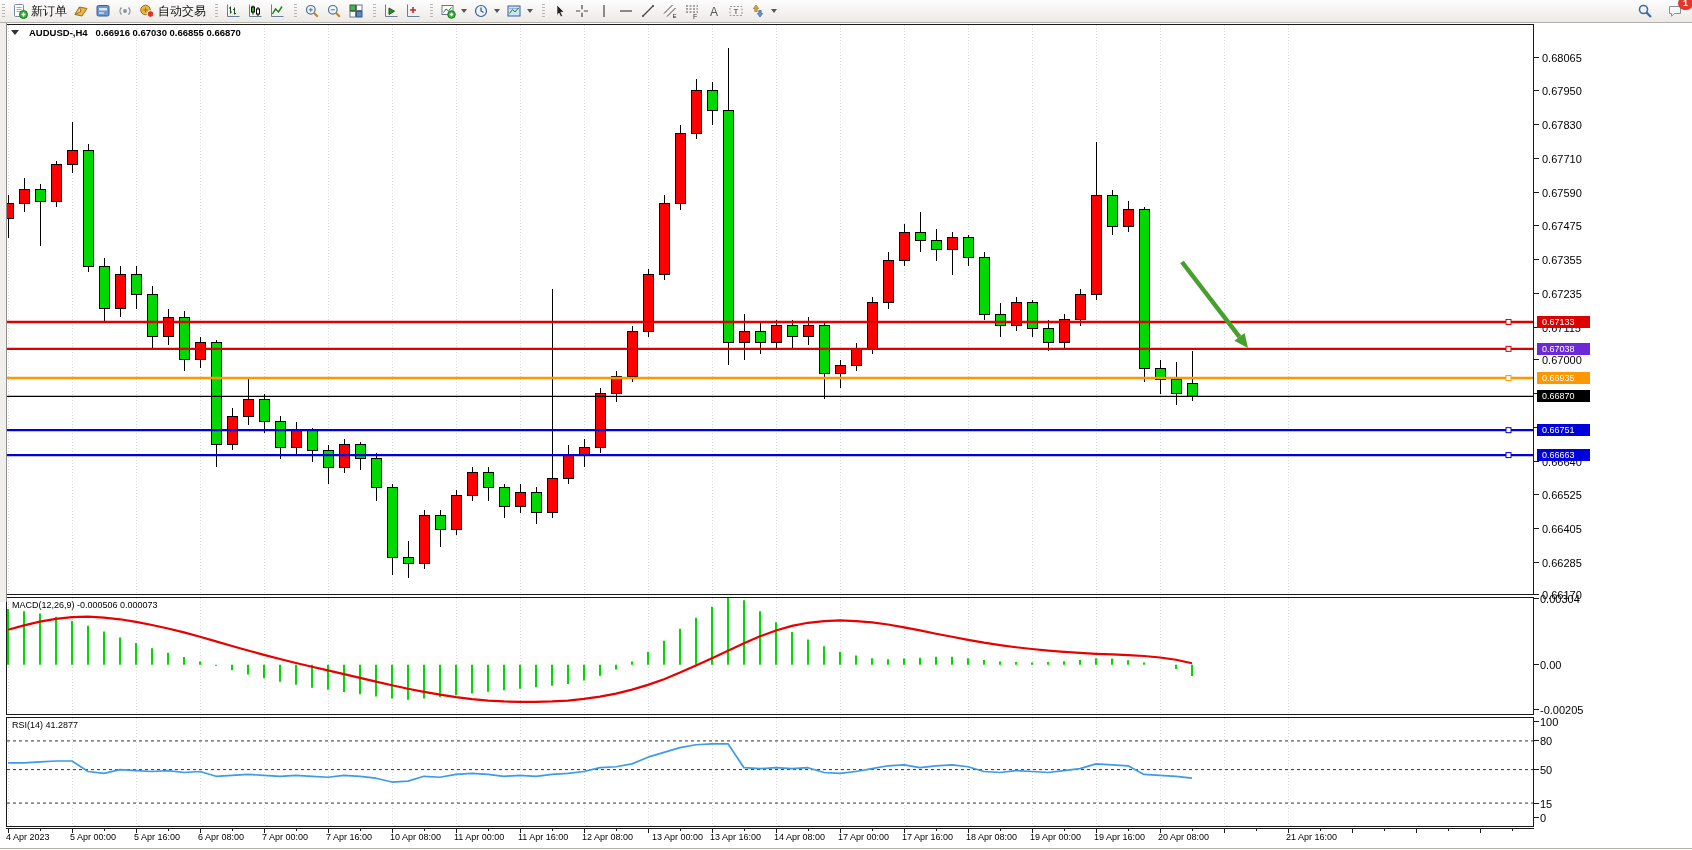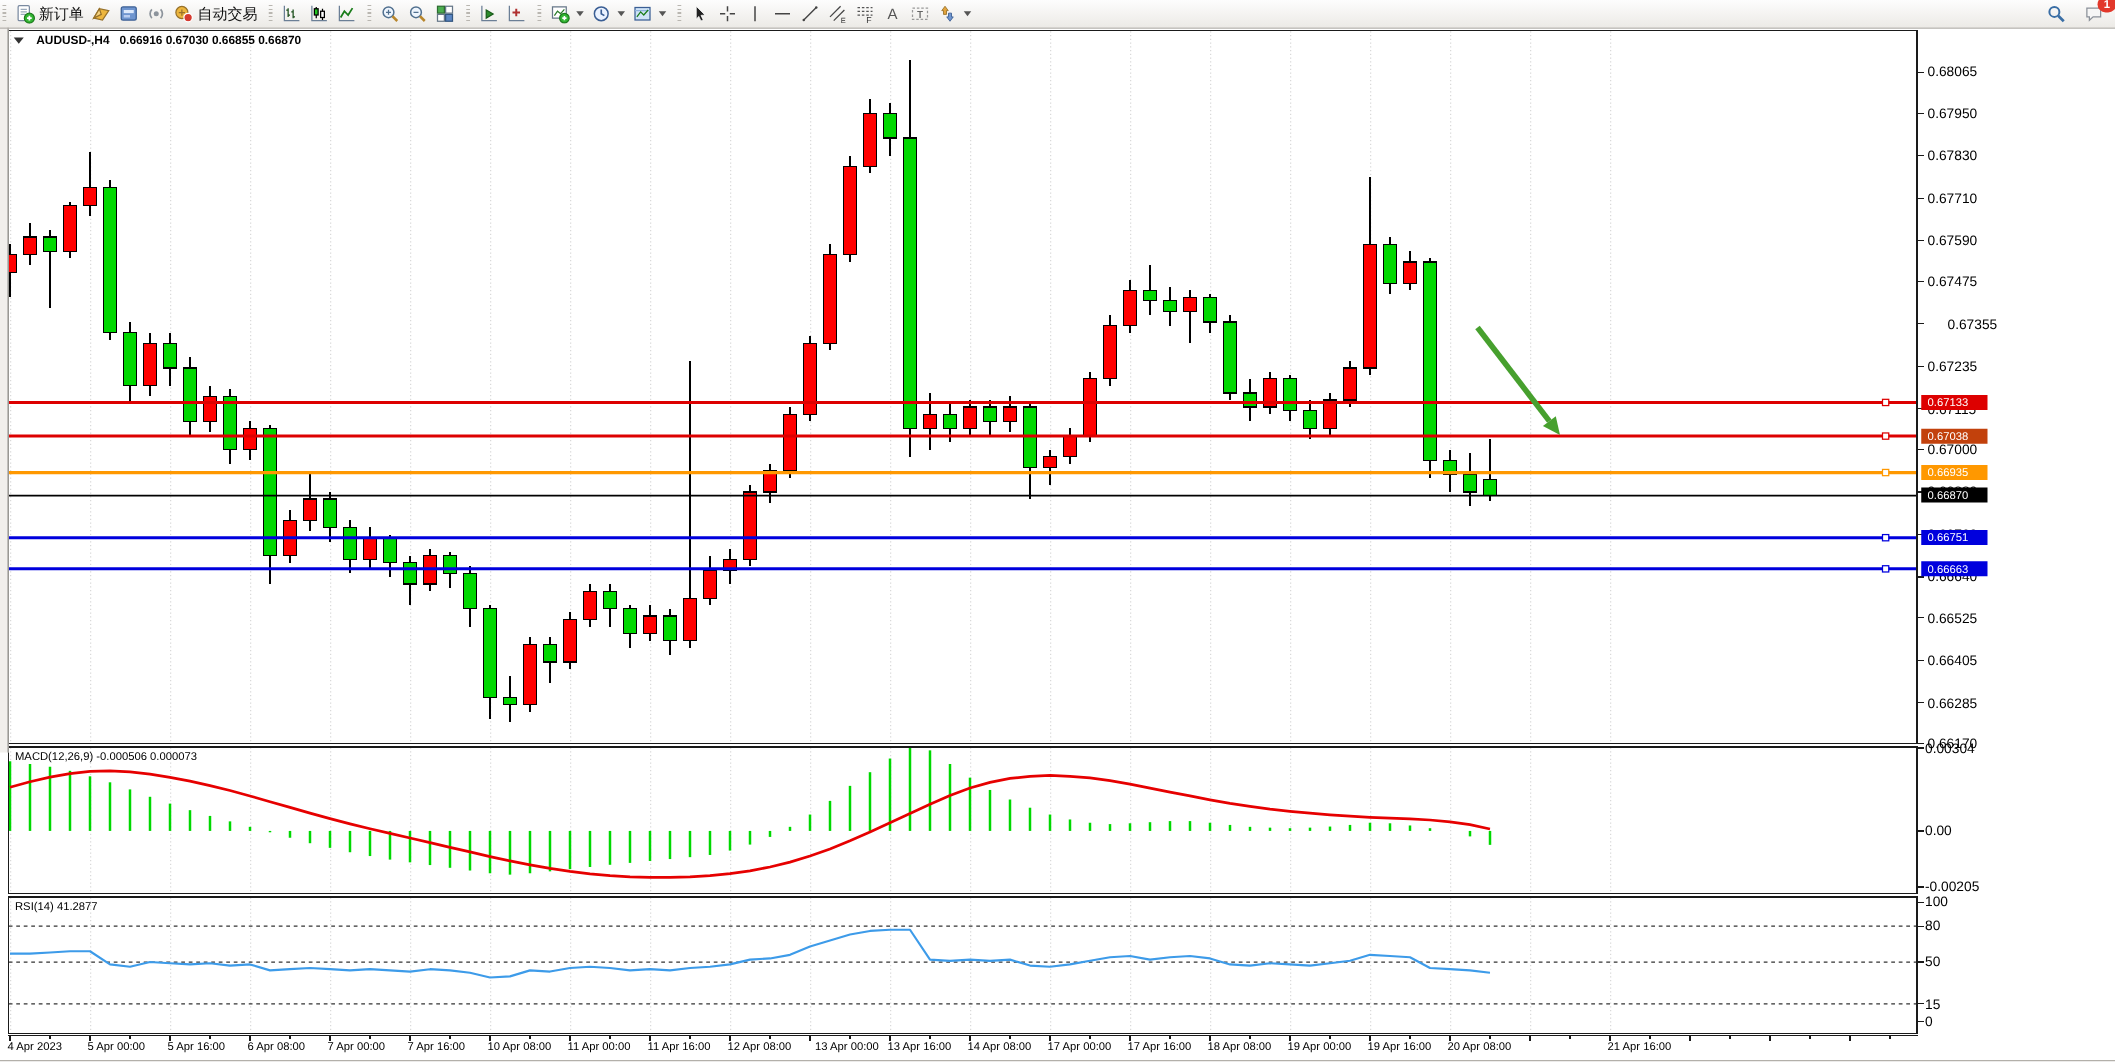--- a/index.html
+++ b/index.html
@@ -473,7 +473,7 @@
       <div class="price-tick" style="top: 153.036px;">0.67710</div>
       <div class="price-tick" style="top: 187.024px;">0.67590</div>
       <div class="price-tick" style="top: 219.596px;">0.67475</div>
-      <div class="price-tick" style="top: 253.584px; margin-left: 16px;">0.67355</div>
+      <div class="price-tick" style="top: 253.584px;">0.67355</div>
       <div class="price-tick" style="top: 287.572px;">0.67235</div>
       <div class="price-tick" style="top: 321.561px;">0.67115</div>
       <div class="price-tick" style="top: 354.132px;">0.67000</div>

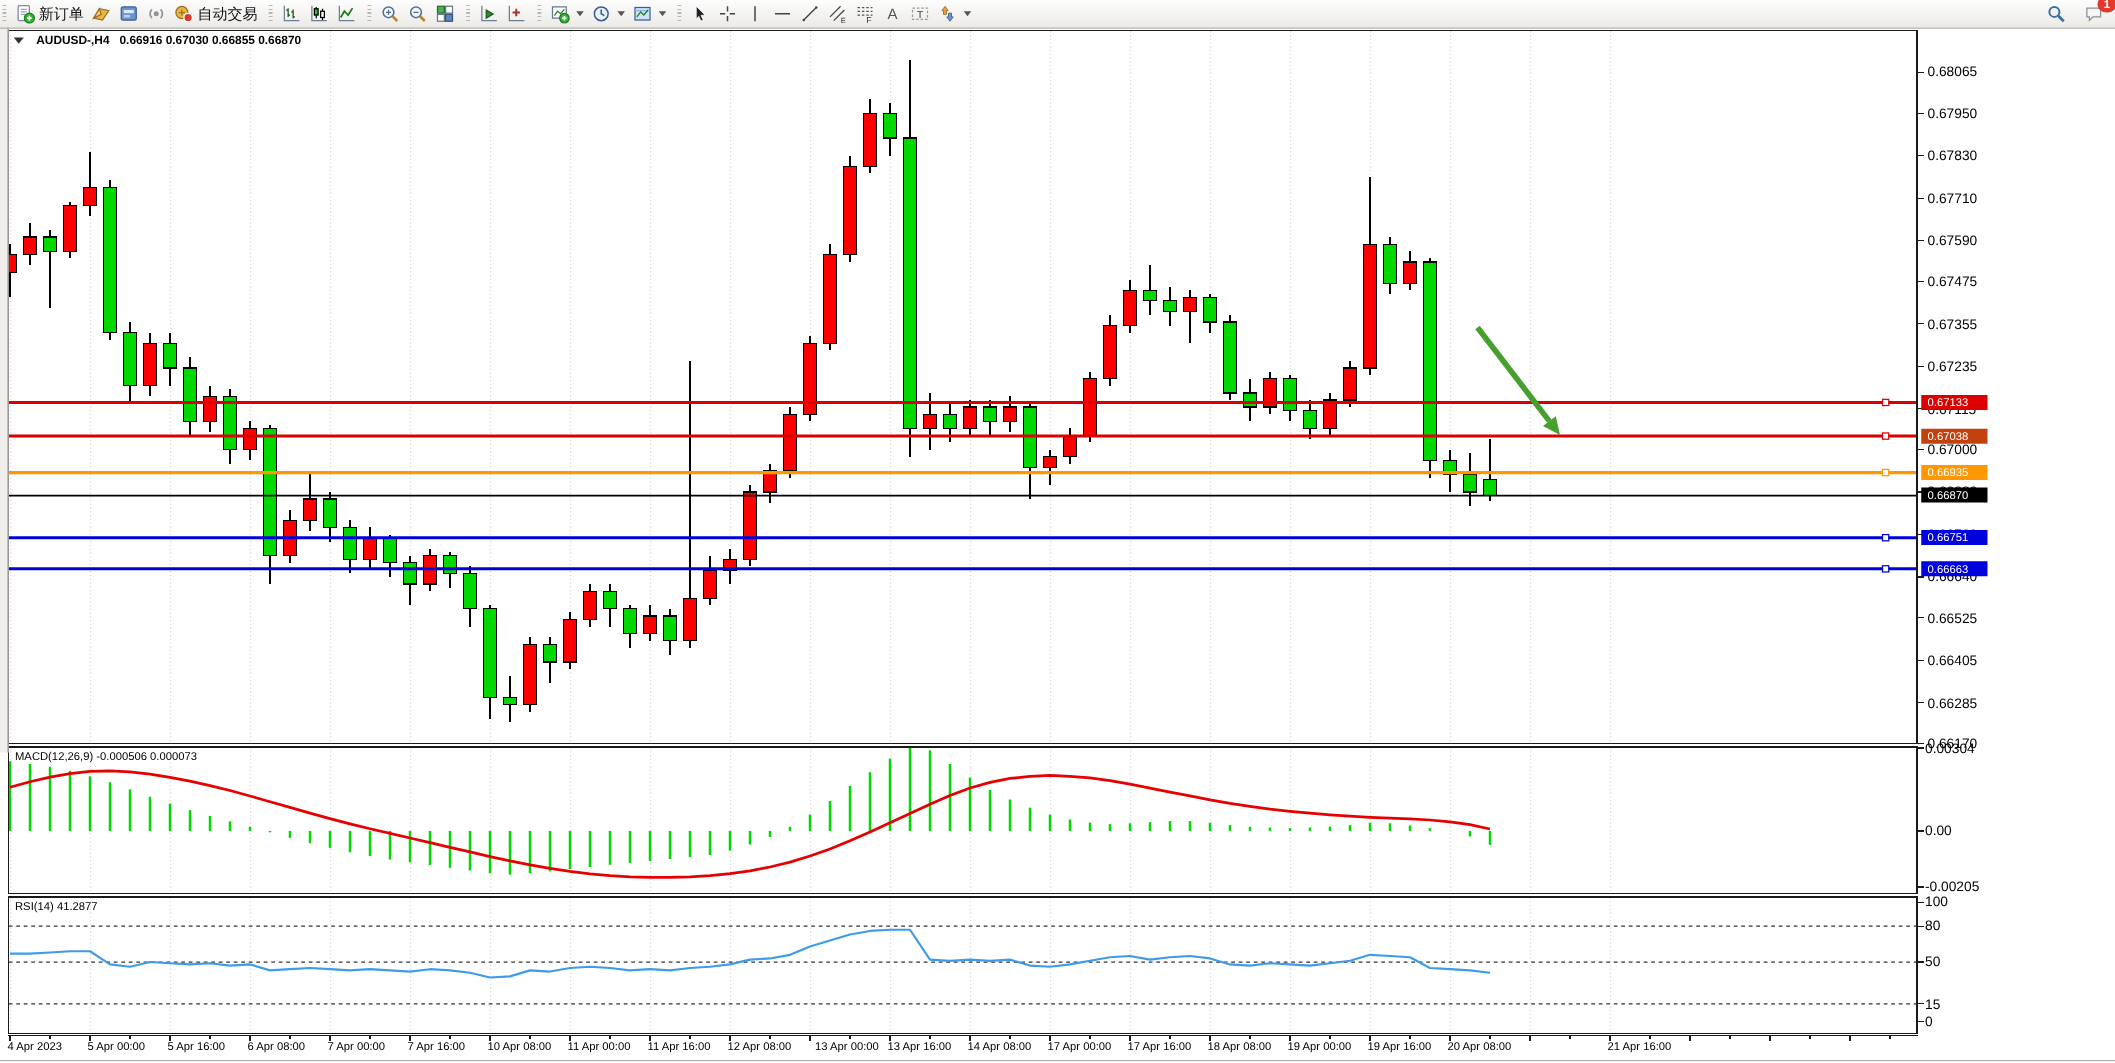--- a/index.html
+++ b/index.html
@@ -514,7 +514,7 @@
       <div class="time-label" style="top: 832px; left: 1222px; margin-top: 37px;">21 Apr 00:00</div>
       <div class="time-label" style="top: 832px; left: 1286px;">21 Apr 16:00</div>
       <div class="price-badge" style="top: 315.962px; background: rgb(221, 0, 0);">0.67133</div>
-      <div class="price-badge" style="top: 342.87px; background: #c2410c;">0.67038</div>
+      <div class="price-badge" style="top: 342.87px; background: #6d28d9;">0.67038</div>
       <div class="price-badge" style="top: 372.043px; background: rgb(255, 152, 0);">0.66935</div>
       <div class="price-badge" style="top: 390.453px; background: rgb(0, 0, 0);">0.66870</div>
       <div class="price-badge" style="top: 424.158px; background: rgb(0, 0, 221);">0.66751</div>

